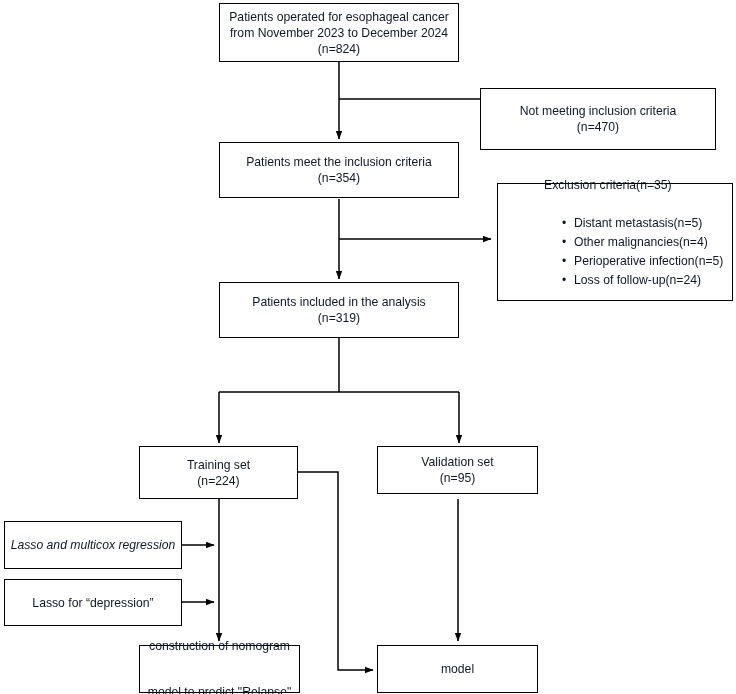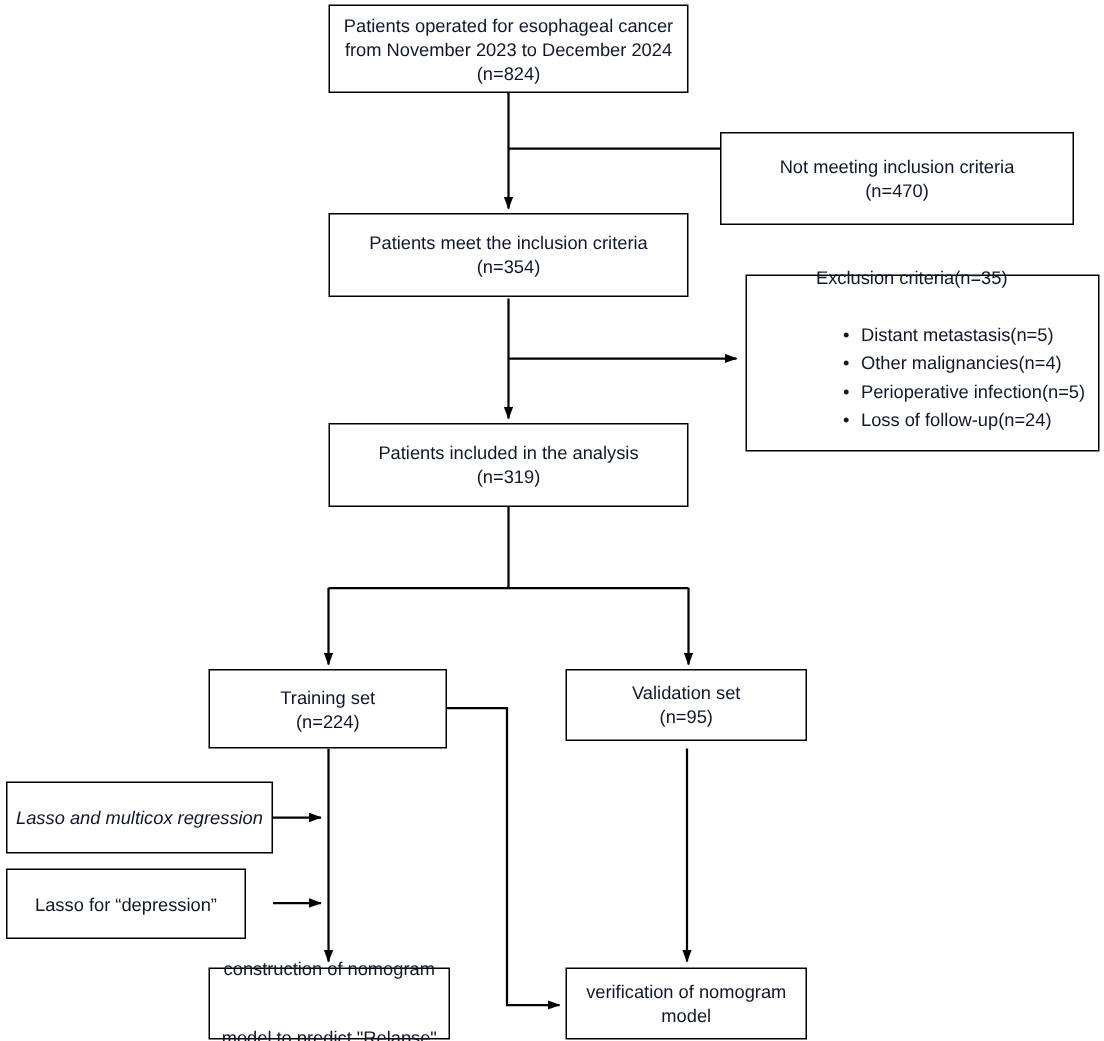--- a/index.html
+++ b/index.html
@@ -152,7 +152,7 @@
     <span class="line">Lasso and multicox regression</span>
   </div>
 
-  <div class="node" style="left:4px; top:579px; width:160px; height:47px;">
+  <div class="node" style="left:4px; top:579px; width:178px; height:47px;">
     <span class="line">Lasso for “depression”</span>
   </div>
 

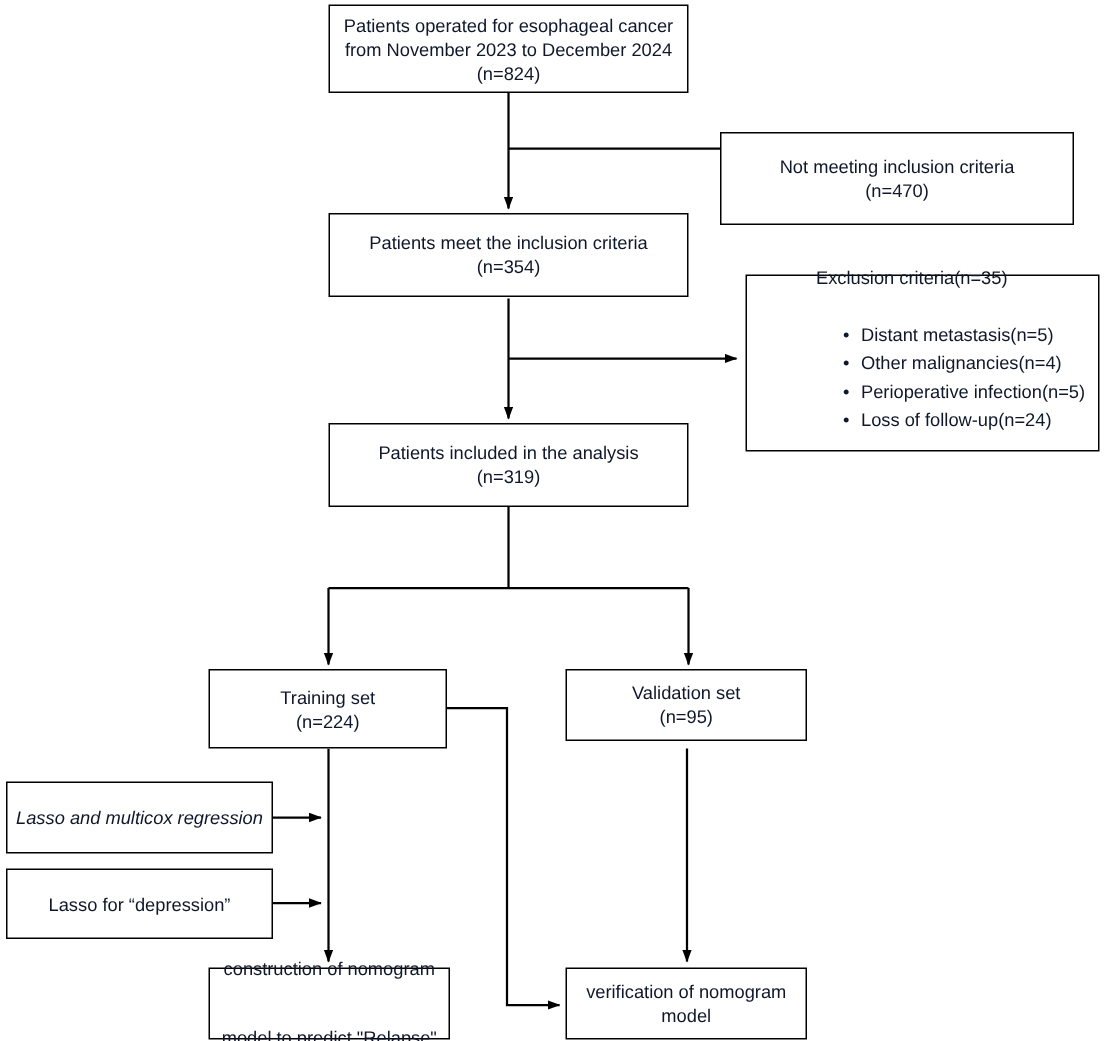--- a/index.html
+++ b/index.html
@@ -162,7 +162,6 @@
   </div>
 
   <div class="node" style="left:377px; top:645px; width:161px; height:48px;">
-    <span class="line">verification of nomogram</span>
     <span class="line">model</span>
   </div>
 

